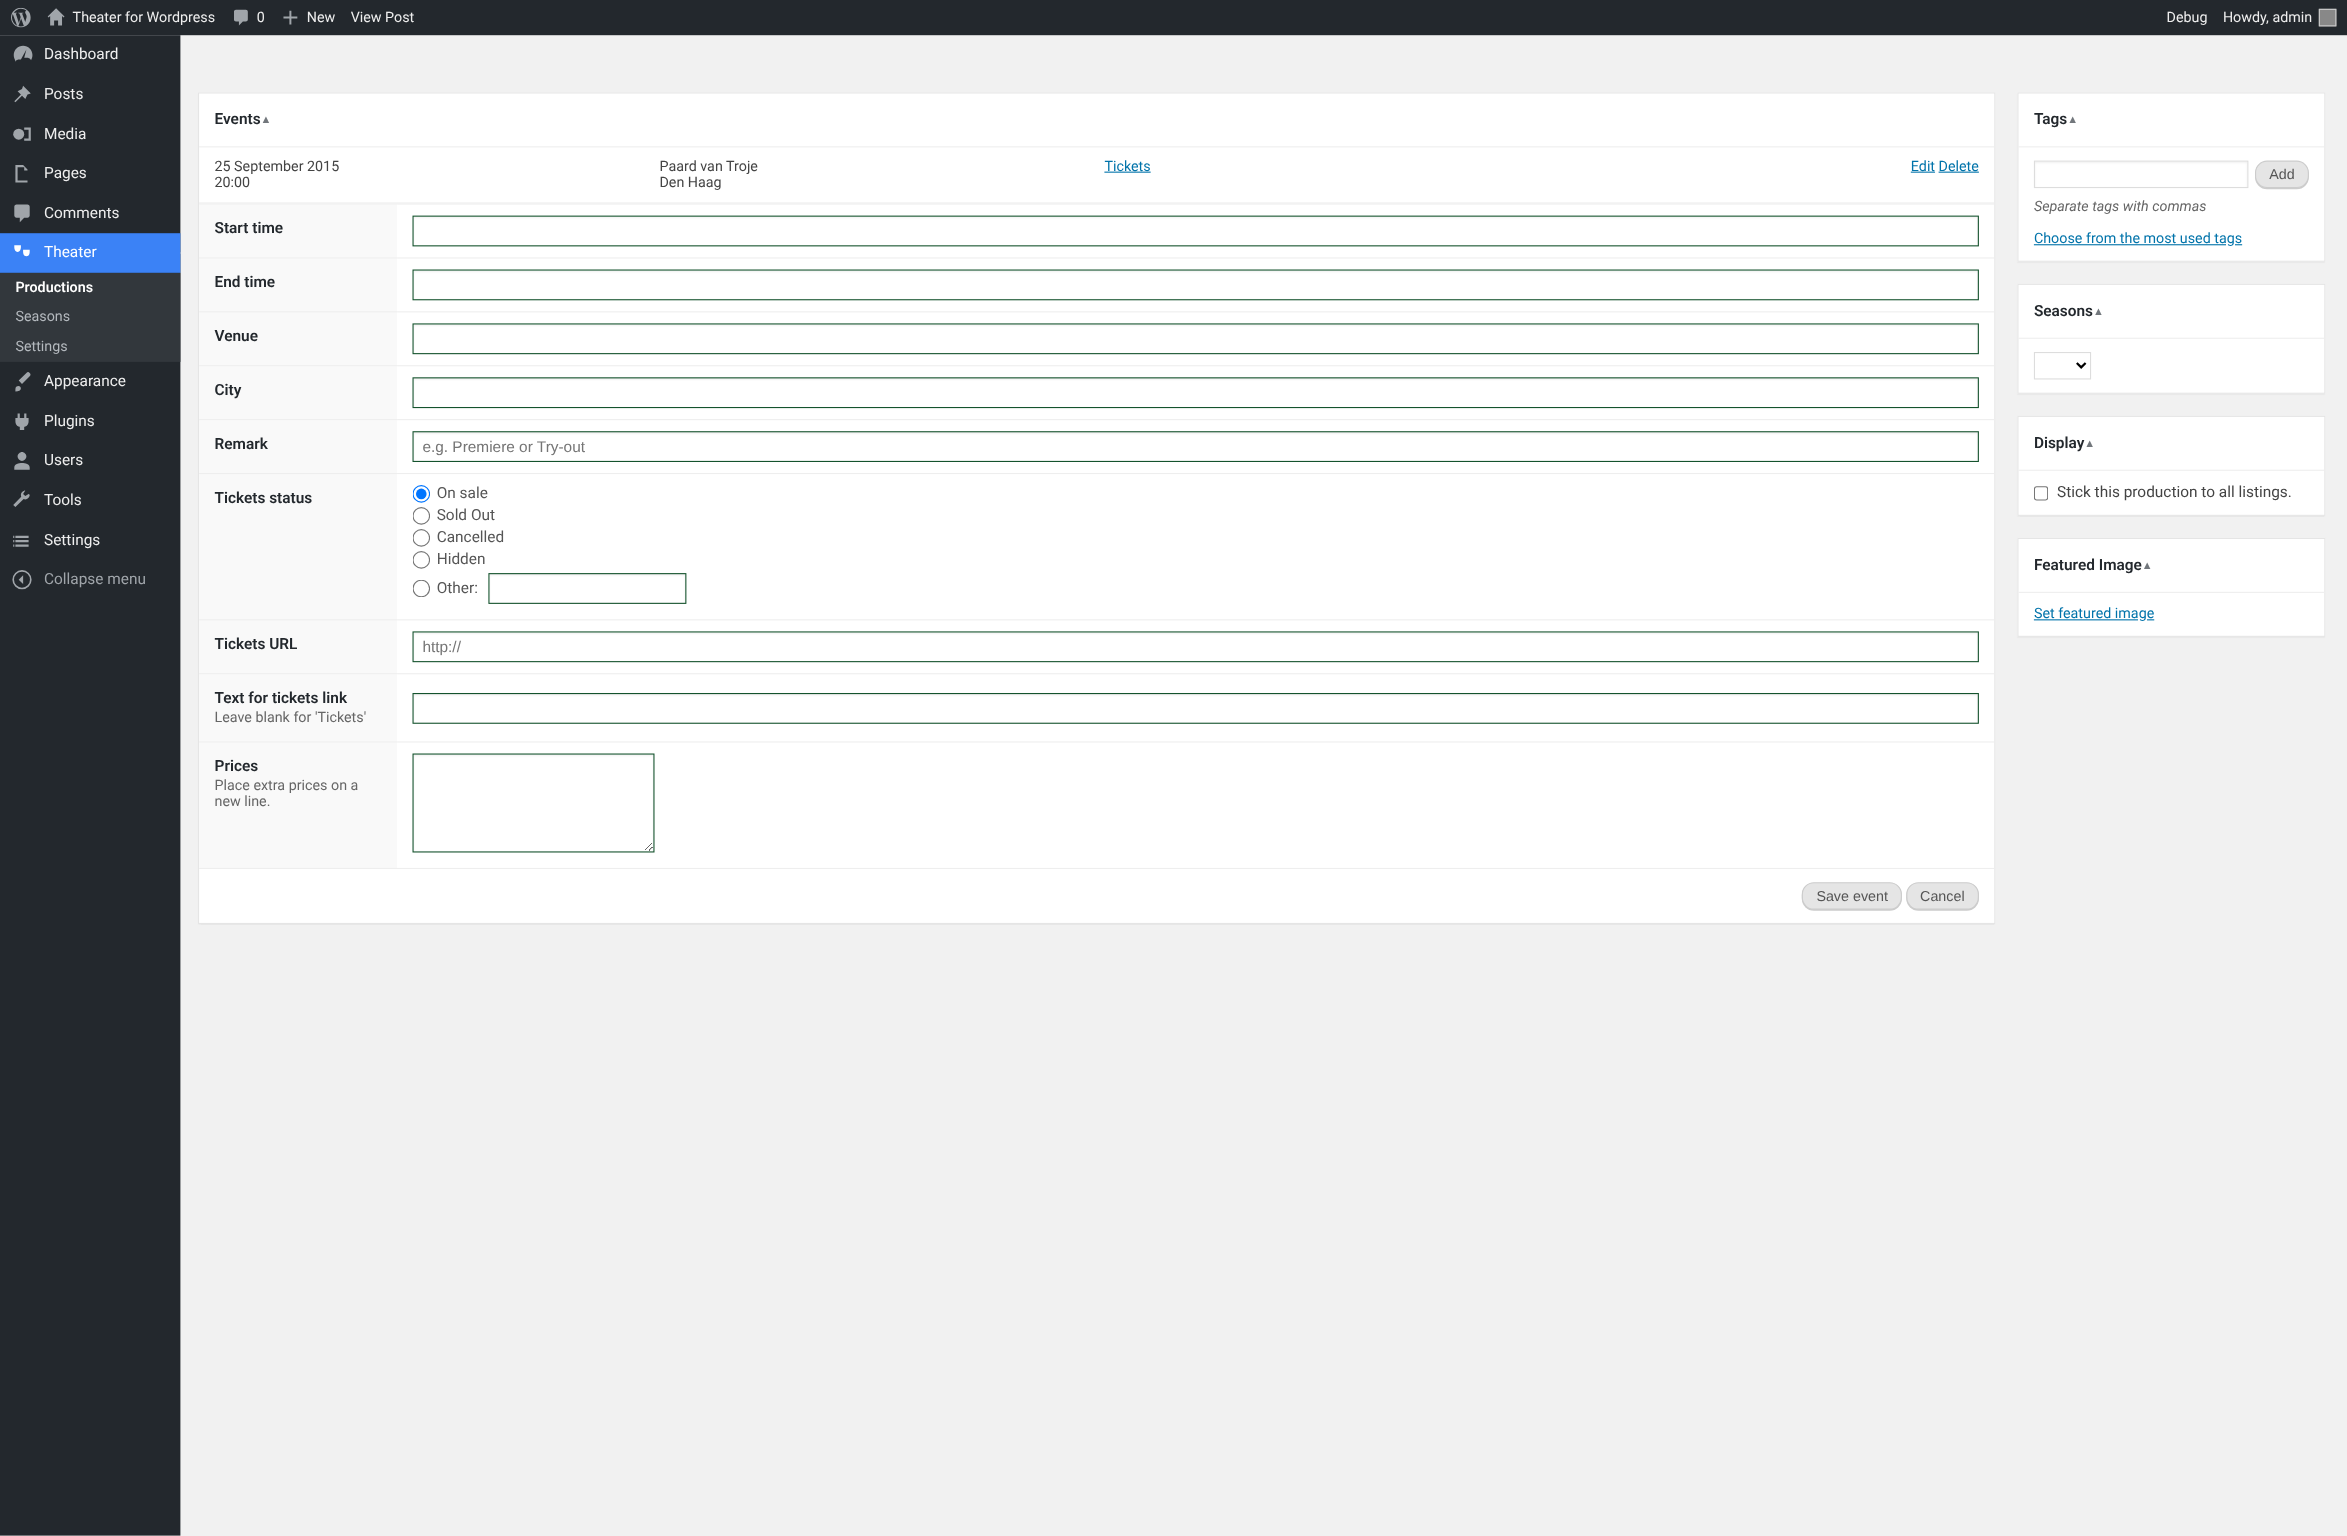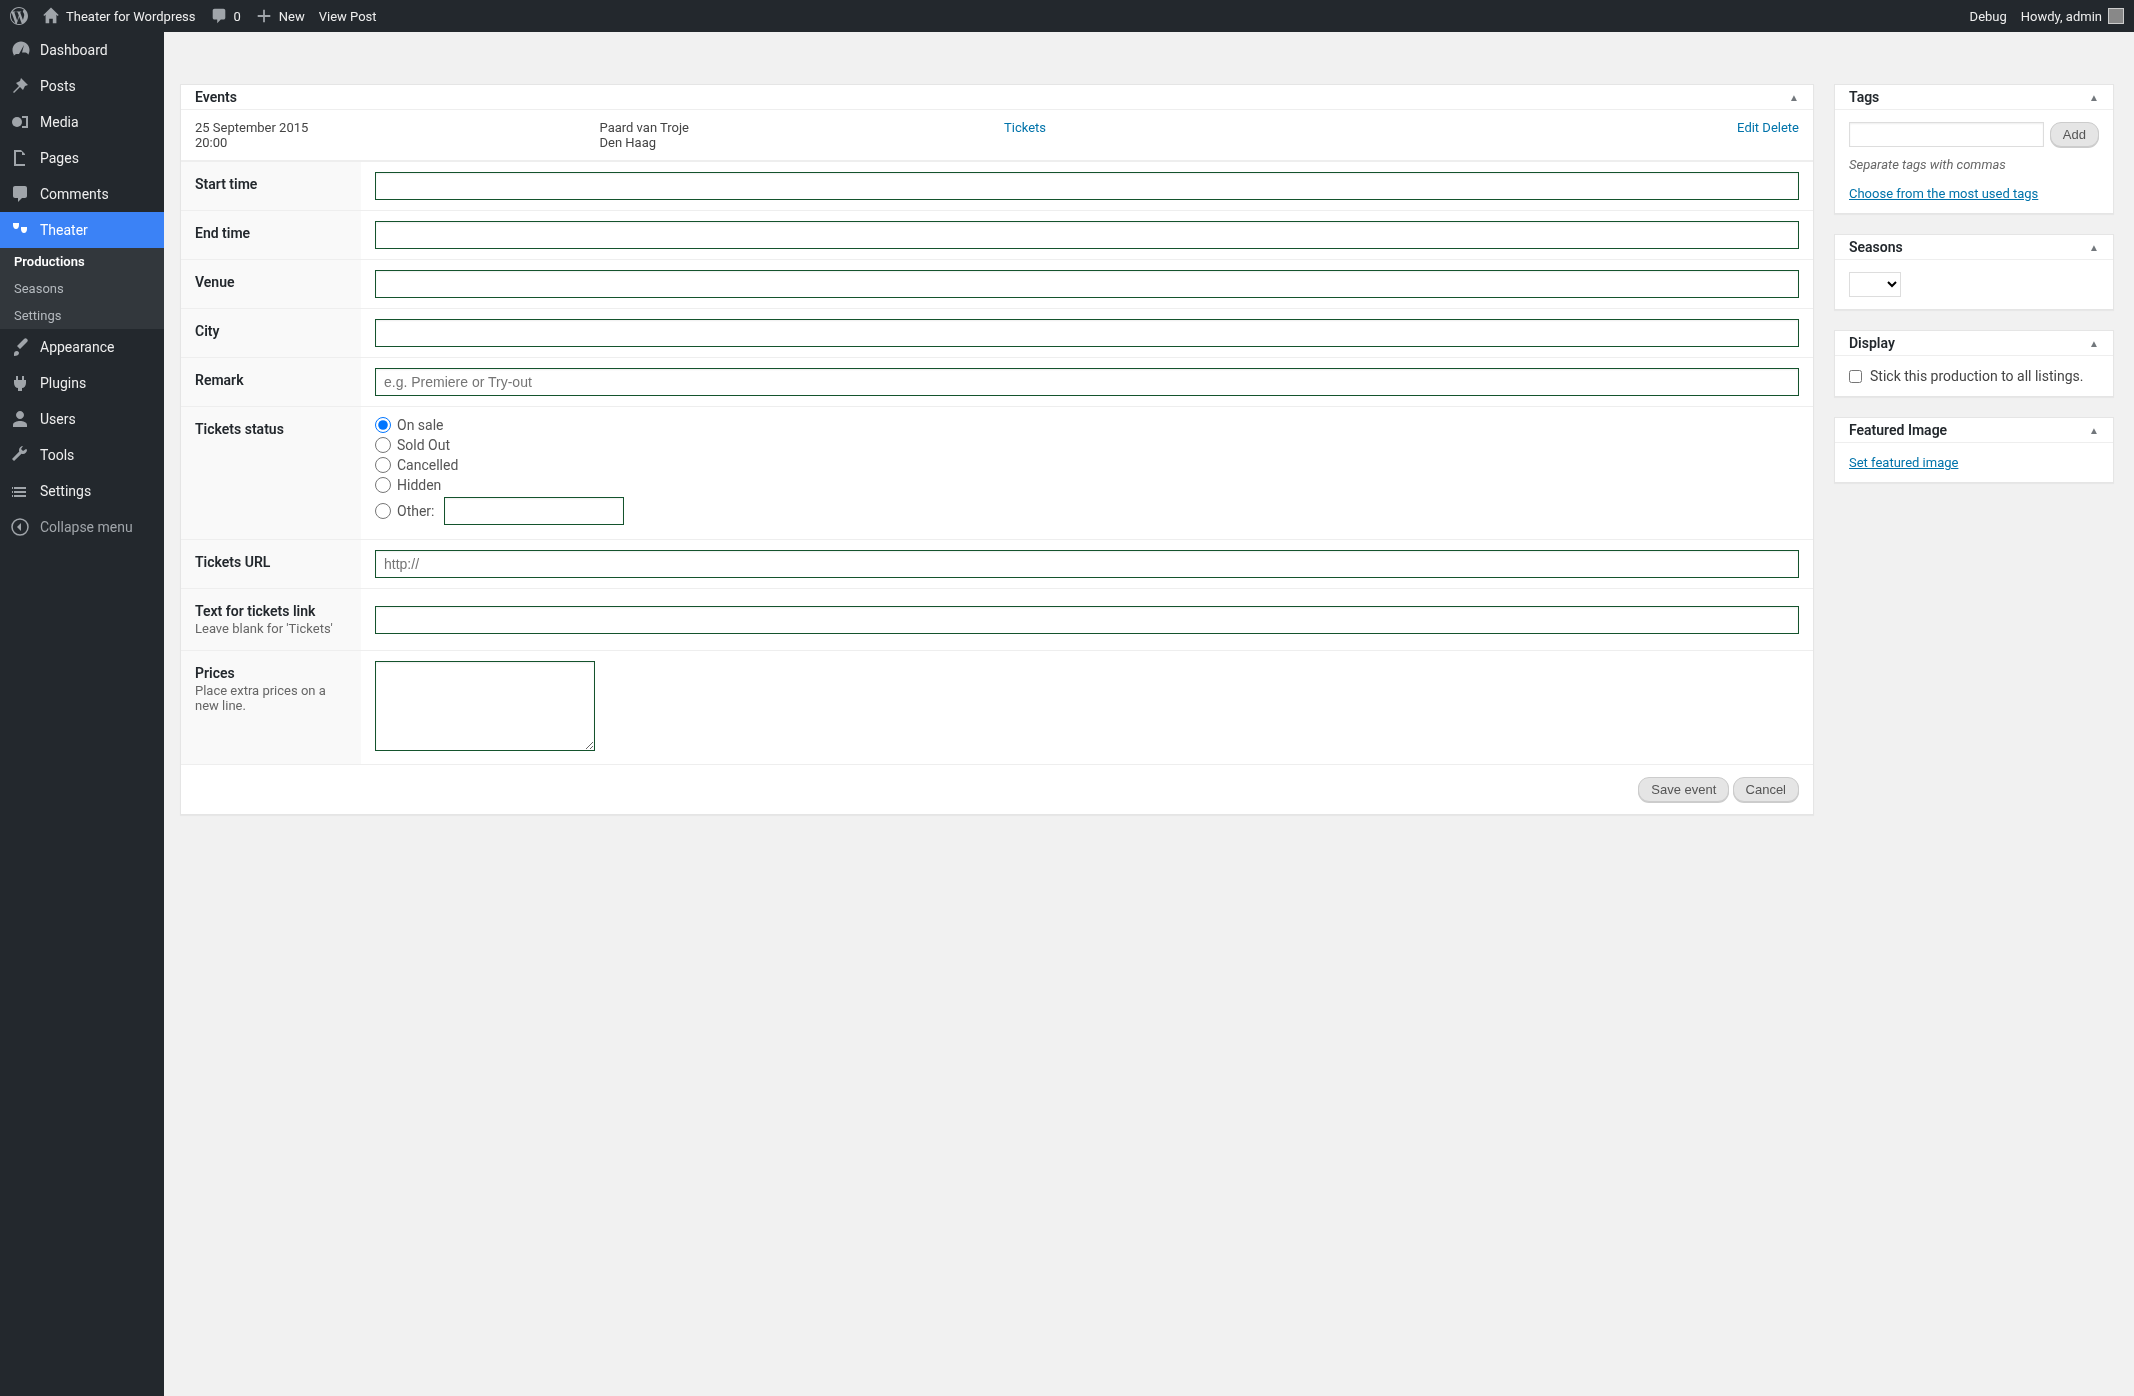--- a/index.html
+++ b/index.html
@@ -32,7 +32,7 @@
 .side-col { width: 280px; flex-shrink: 0; }
 
 .postbox { background: #fff; border: 1px solid #e5e5e5; box-shadow: 0 1px 1px rgba(0,0,0,0.04); margin-bottom: 20px; }
-.postbox-header { border-bottom: 1px solid #eee; padding: 4px 14px; display: flex; justify-content: space-between; align-items: center; }
+.postbox-header { border-bottom: 1px solid #eee; padding: 16px 14px; display: flex; align-items: center; }
 .postbox-header h2 { font-size: 14px; font-weight: 600; color: #23282d; }
 .toggle-indicator { color: #72777c; font-size: 10px; cursor: pointer; }
 .postbox-body { padding: 12px 14px; }

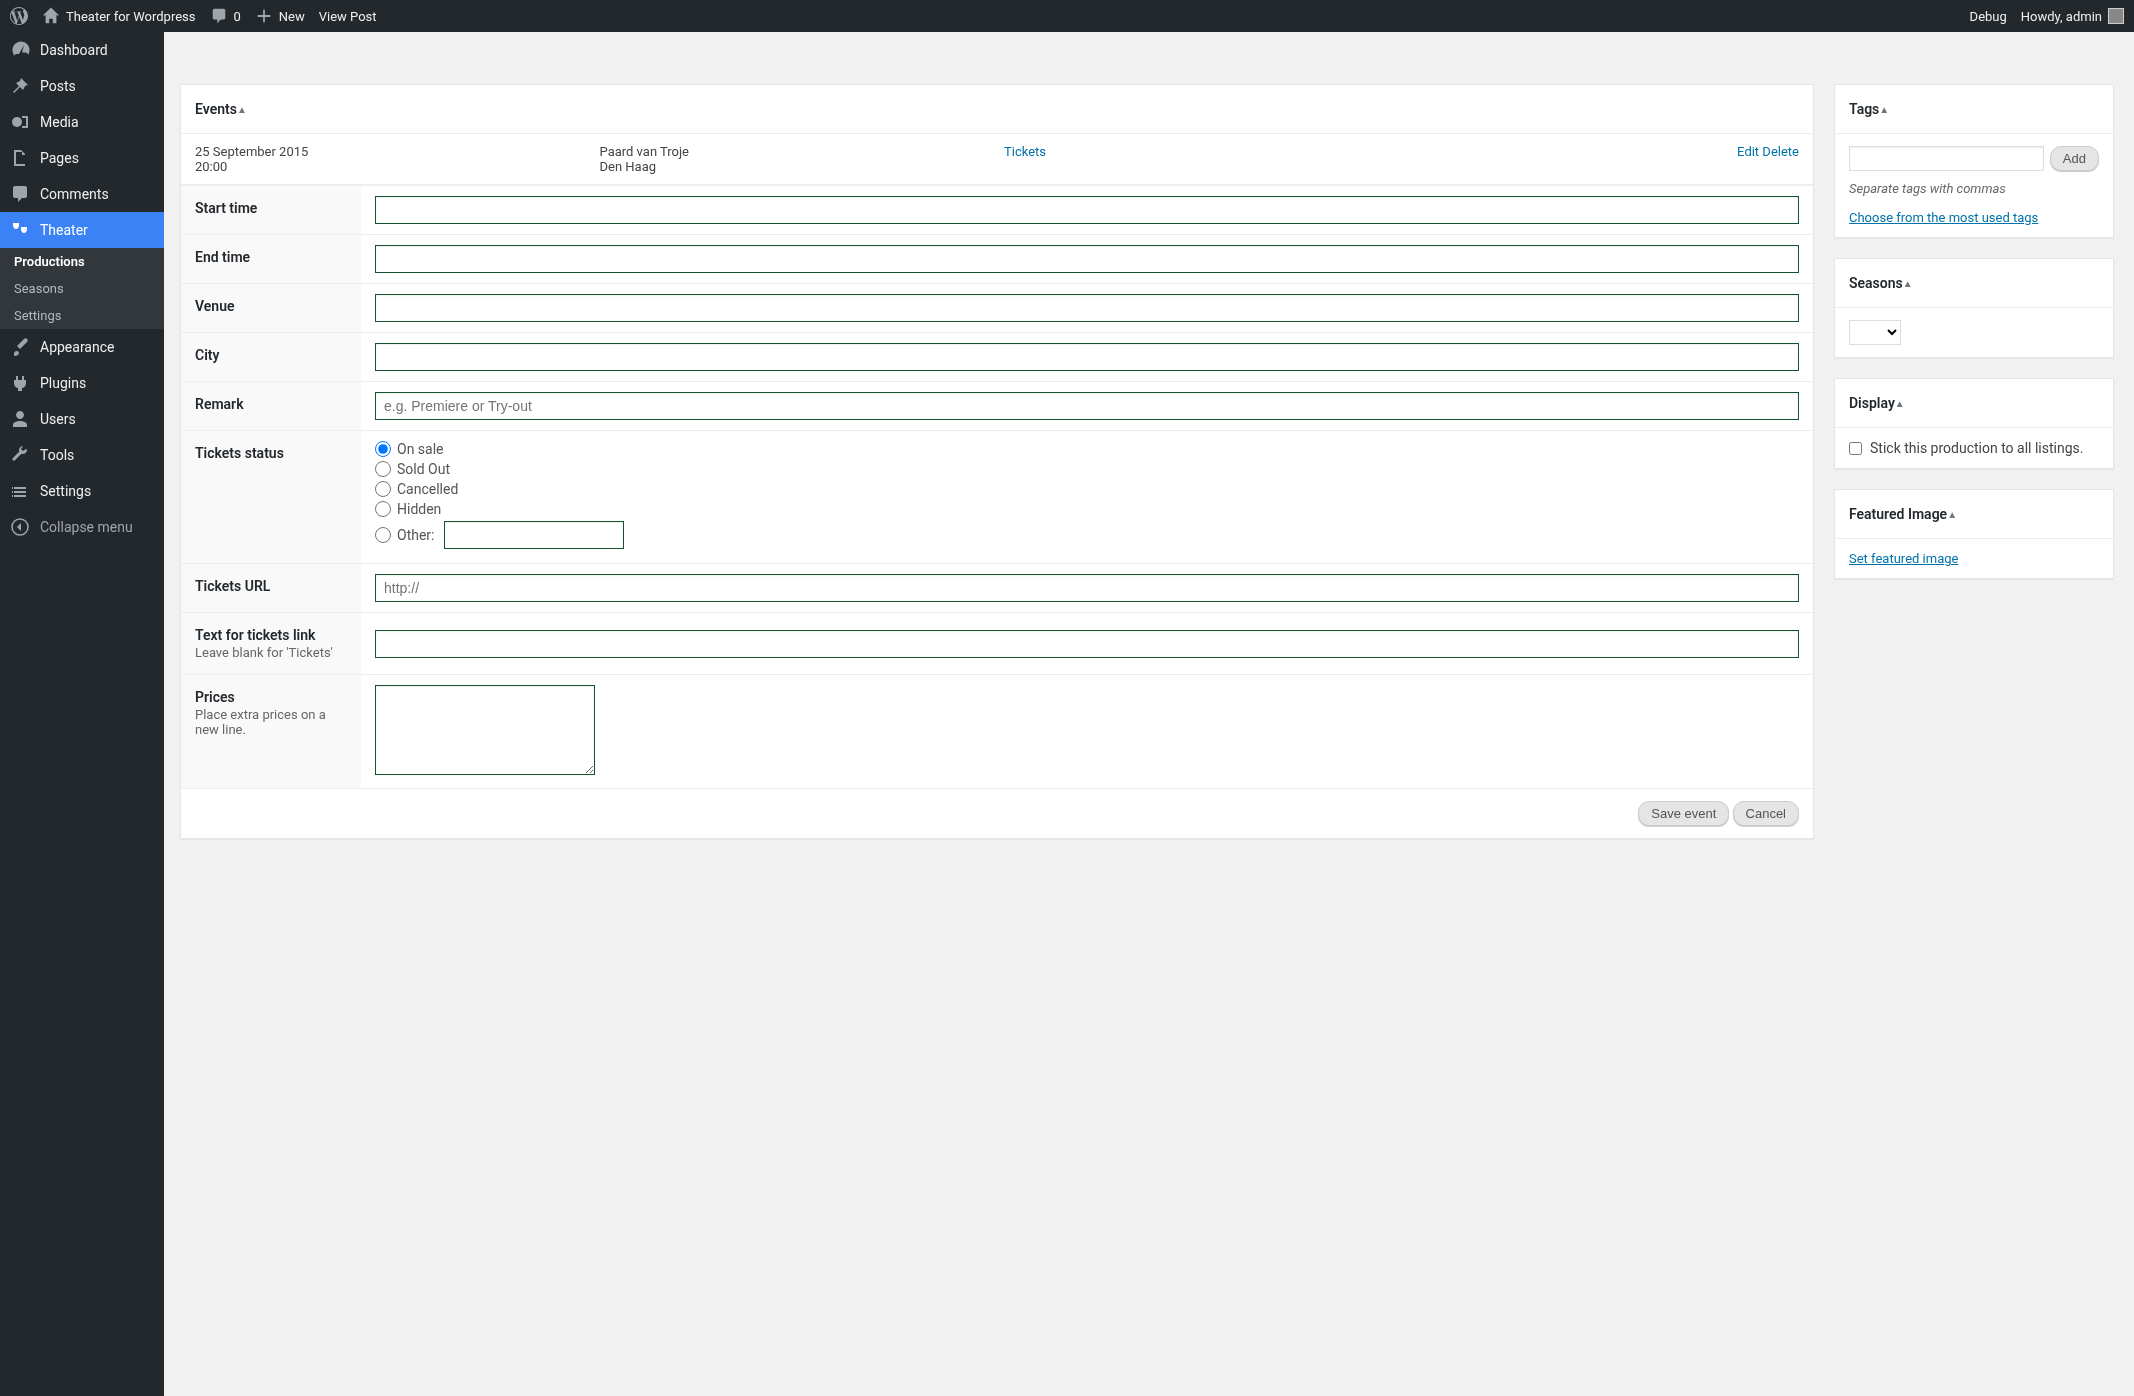--- a/index.html
+++ b/index.html
@@ -41,7 +41,7 @@
 .event-row { padding: 10px 14px; display: flex; gap: 14px; border-bottom: 1px solid #eee; align-items: flex-start; }
 .event-col { flex: 1; }
 .event-col.links { text-align: right; white-space: nowrap; }
-.event-row a { color: #0073aa; }
+.event-row a { color: #0073aa; text-decoration: underline; }
 
 .form-table { width: 100%; border-collapse: collapse; }
 .form-table tr { border-top: 1px solid #eee; }

